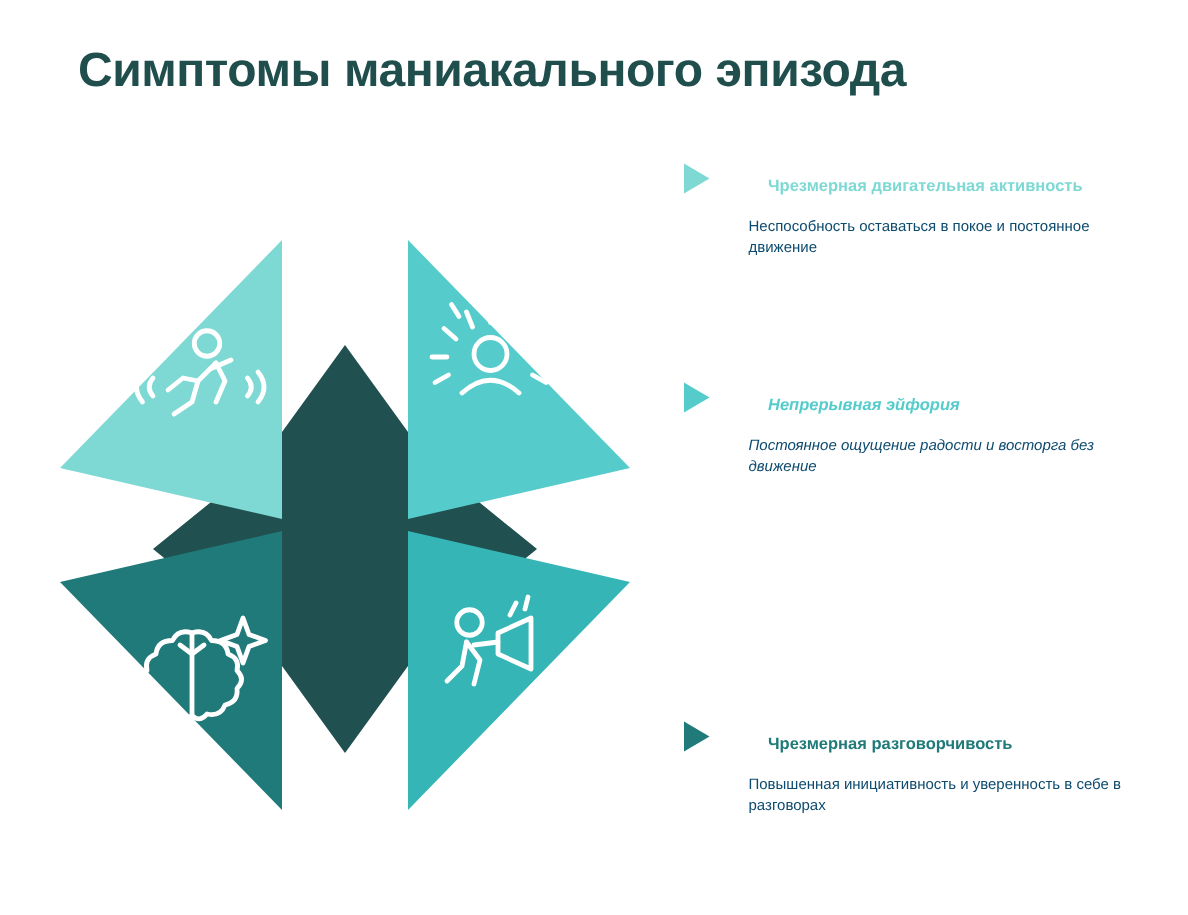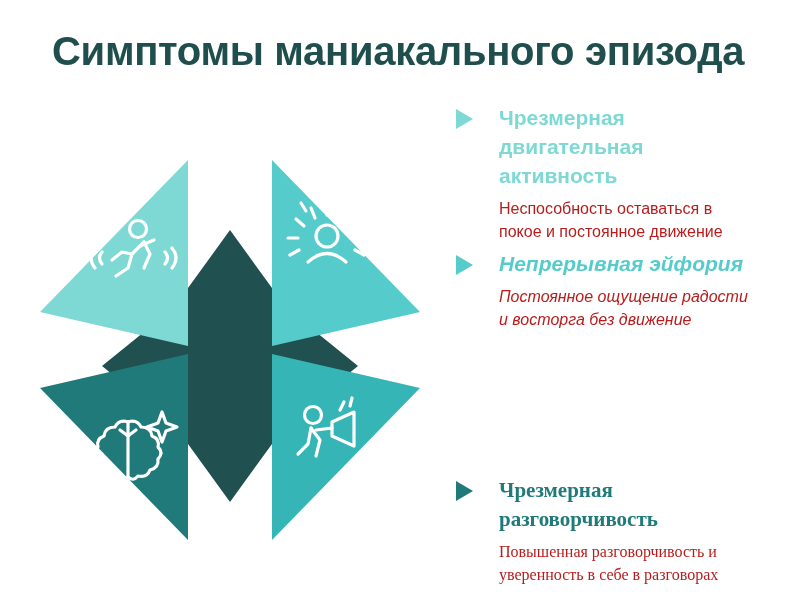--- a/index.html
+++ b/index.html
@@ -28,7 +28,7 @@
     left: 52px;
     top: 28px;
     width: 700px;
-    font-size: 40px;
+    font-size: 32px;
     font-weight: bold;
     color: #1f4e4d;
     letter-spacing: -0.3px;

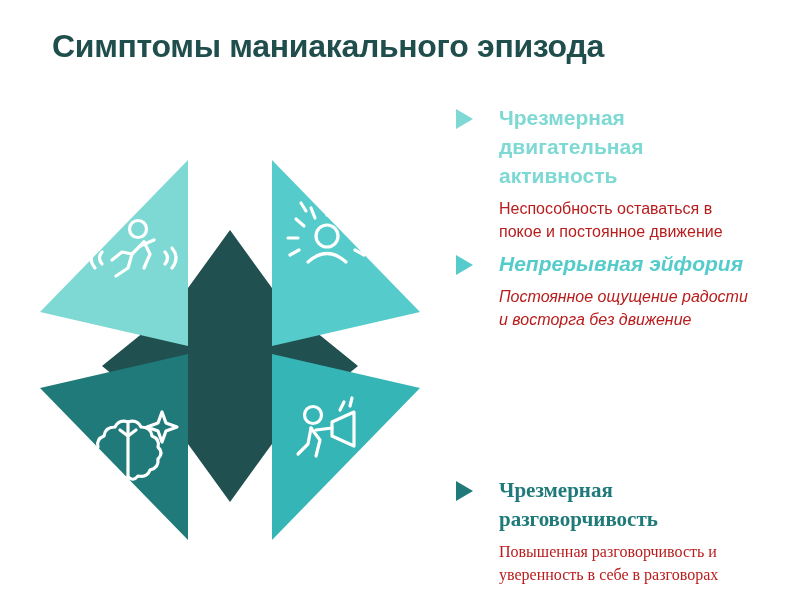--- a/index.html
+++ b/index.html
@@ -77,8 +77,8 @@
     margin-left: 43px;
   }
   .item h3 {
-    margin: 0;
-    font-size: 21px;
+    margin: 13px;
+    font-size: 11px;
     font-weight: bold;
     line-height: 1.38;
     color: #7ed9d4;

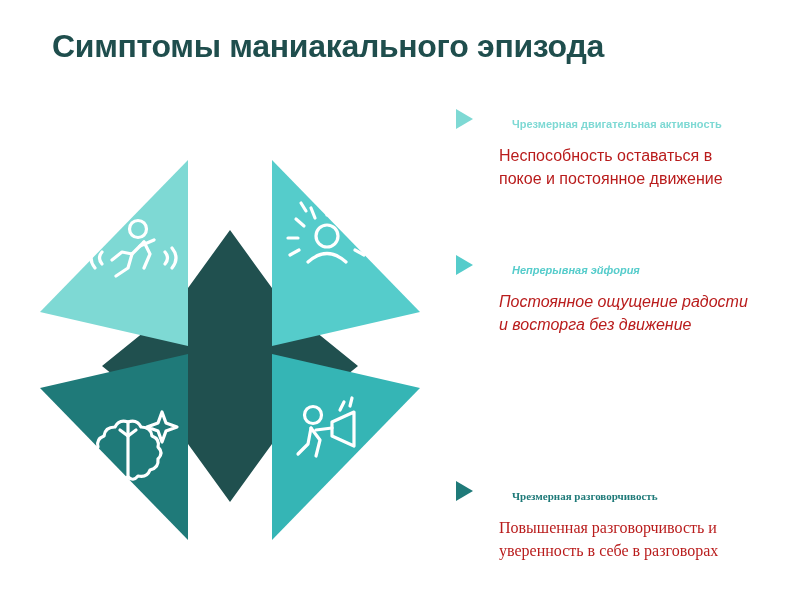--- a/index.html
+++ b/index.html
@@ -85,9 +85,9 @@
   }
   .item p {
     margin: 7px 0 0 0;
-    font-size: 16px;
+    font-size: 10px;
     line-height: 1.42;
-    color: #b91c1c;
+    color: #0c4a6e;
     font-weight: normal;
   }
 

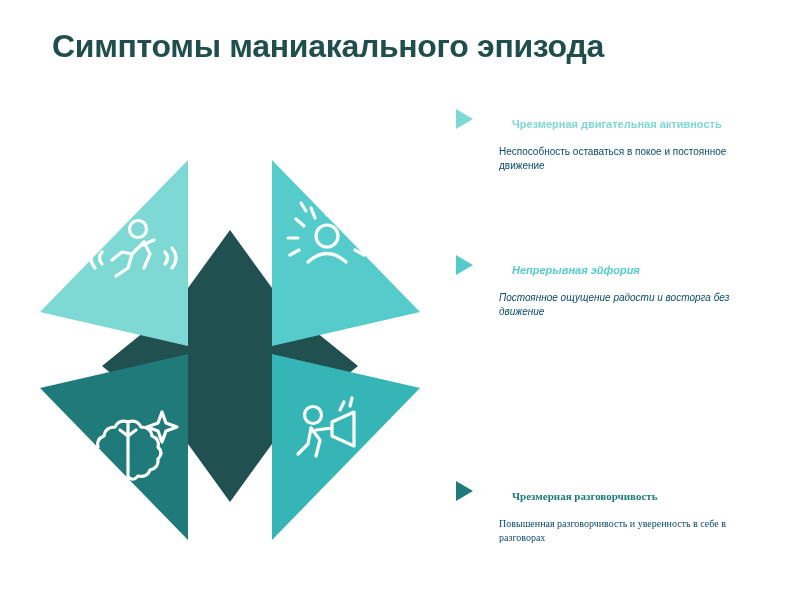--- a/index.html
+++ b/index.html
@@ -104,7 +104,7 @@
   #item-3 .bullet { border-left-color: #35b5b5; }
   #item-3 h3 { color: #35b5b5; }
   
-  #item-4 { top: 372px; font-family: Liberation Serif, serif; }
+  #item-4 { top: 372px; }
   #item-4 .bullet { border-left-color: #1f7a79; }
   #item-4 h3 { color: #1f7a79; }
 </style>

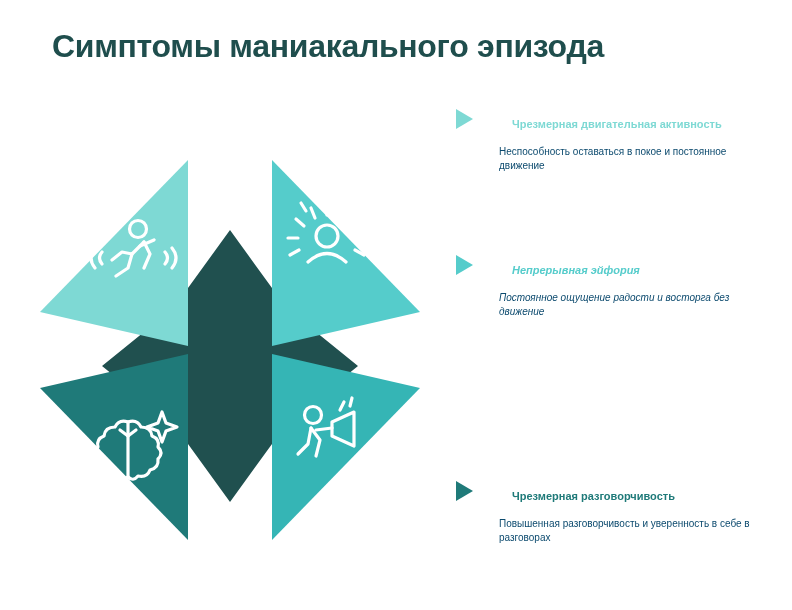--- a/index.html
+++ b/index.html
@@ -238,7 +238,7 @@
       <span class="bullet"></span>
       <div class="body">
         <h3>Чрезмерная разговорчивость</h3>
-        <p>Повышенная разговорчивость и уверенность в себе в разговорах</p>
+        <p>Повышенная инициативность и уверенность в себе в разговорах</p>
       </div>
     </div>
 

